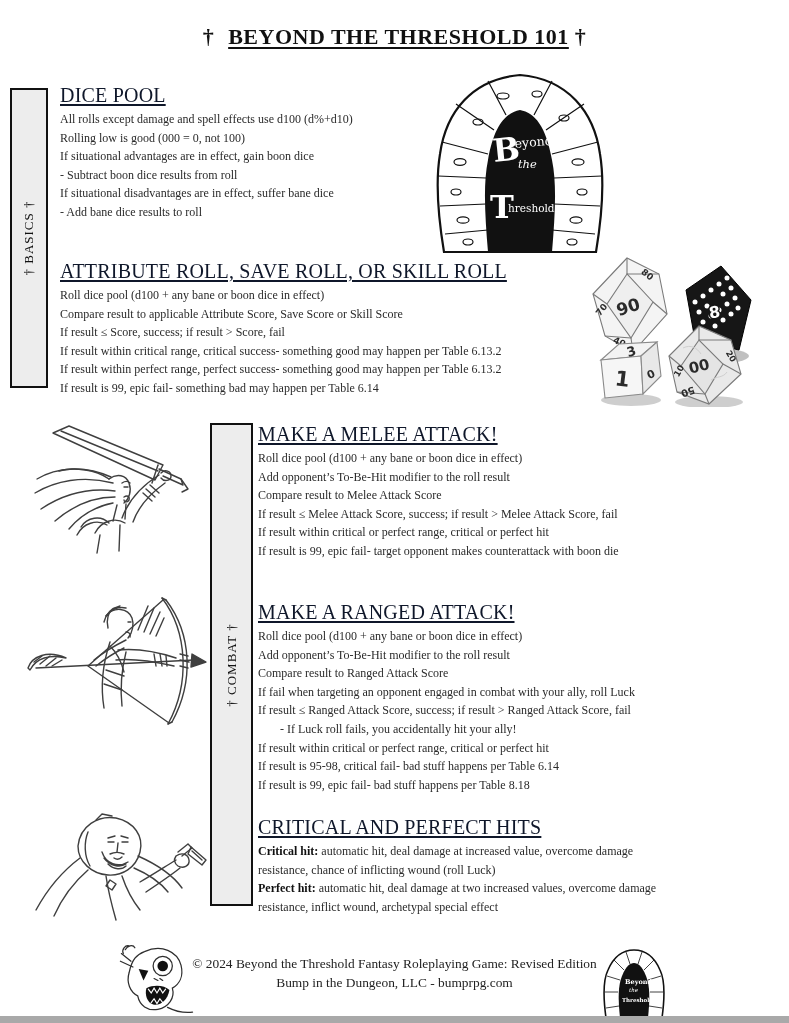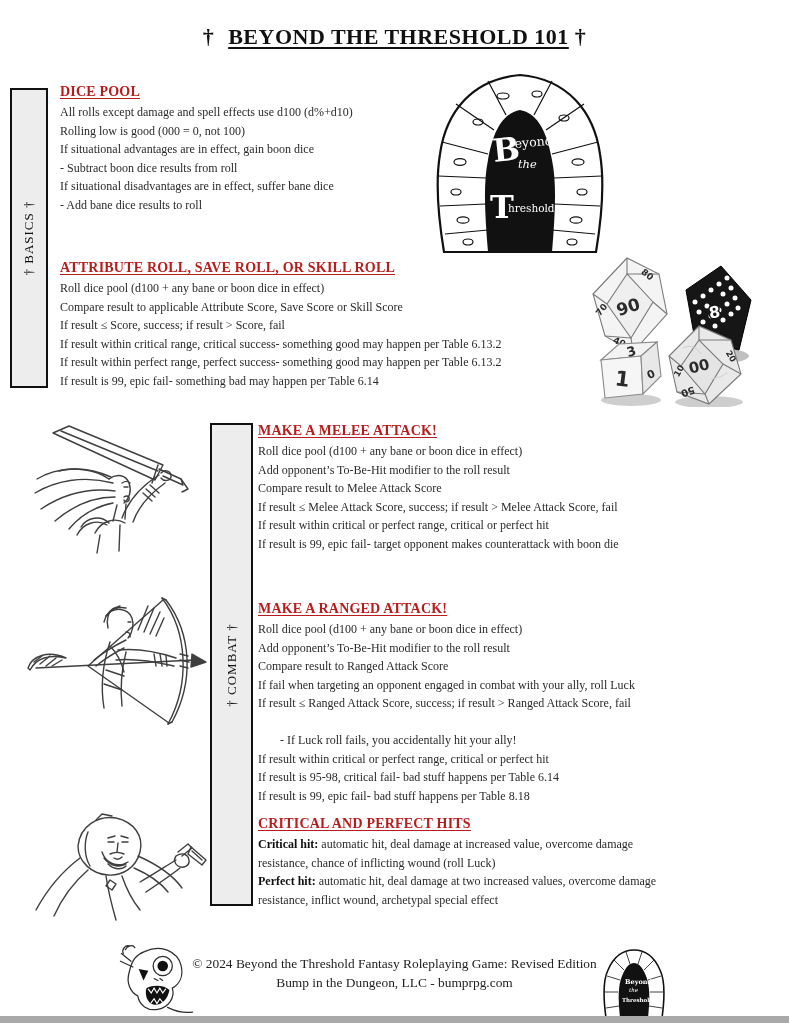--- a/index.html
+++ b/index.html
@@ -23,8 +23,8 @@
   }
   .section { position:absolute; }
   .sec-heading {
-    font-size:14px; font-weight:700; text-decoration:underline;
-    text-underline-offset:2px; letter-spacing:0.2px; color:#b91c1c;
+    font-size:20px; font-weight:400; text-decoration:underline;
+    text-underline-offset:2px; letter-spacing:0.2px; color:#0f172a;
     margin-bottom:3px; white-space:nowrap;
   }
   .sec-line { font-size:12px; line-height:18.6px; color:#2a2a2a; white-space:nowrap; }

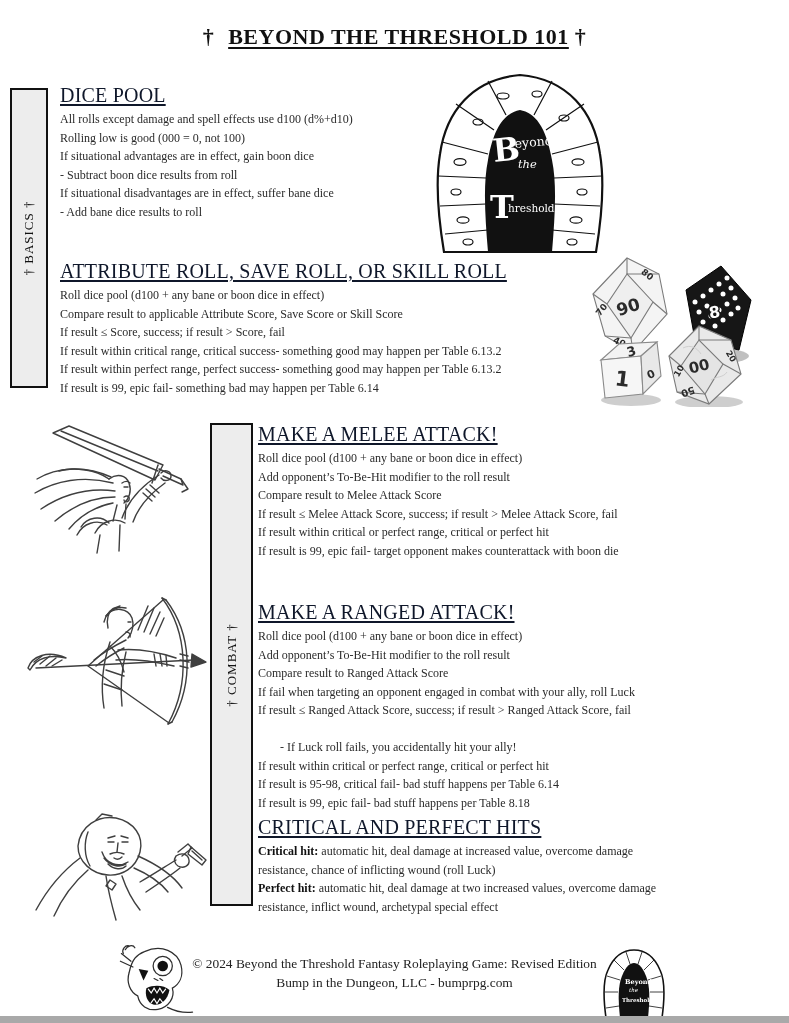--- a/index.html
+++ b/index.html
@@ -28,7 +28,7 @@
     margin-bottom:3px; white-space:nowrap;
   }
   .sec-line { font-size:12px; line-height:18.6px; color:#2a2a2a; white-space:nowrap; }
-  .indent { padding-left:22px;margin-top:18px; }
+  .indent { padding-left:22px; }
   .bold-lead { font-weight:700; color:#111; }
   .illus { position:absolute; }
   .footer-text {

